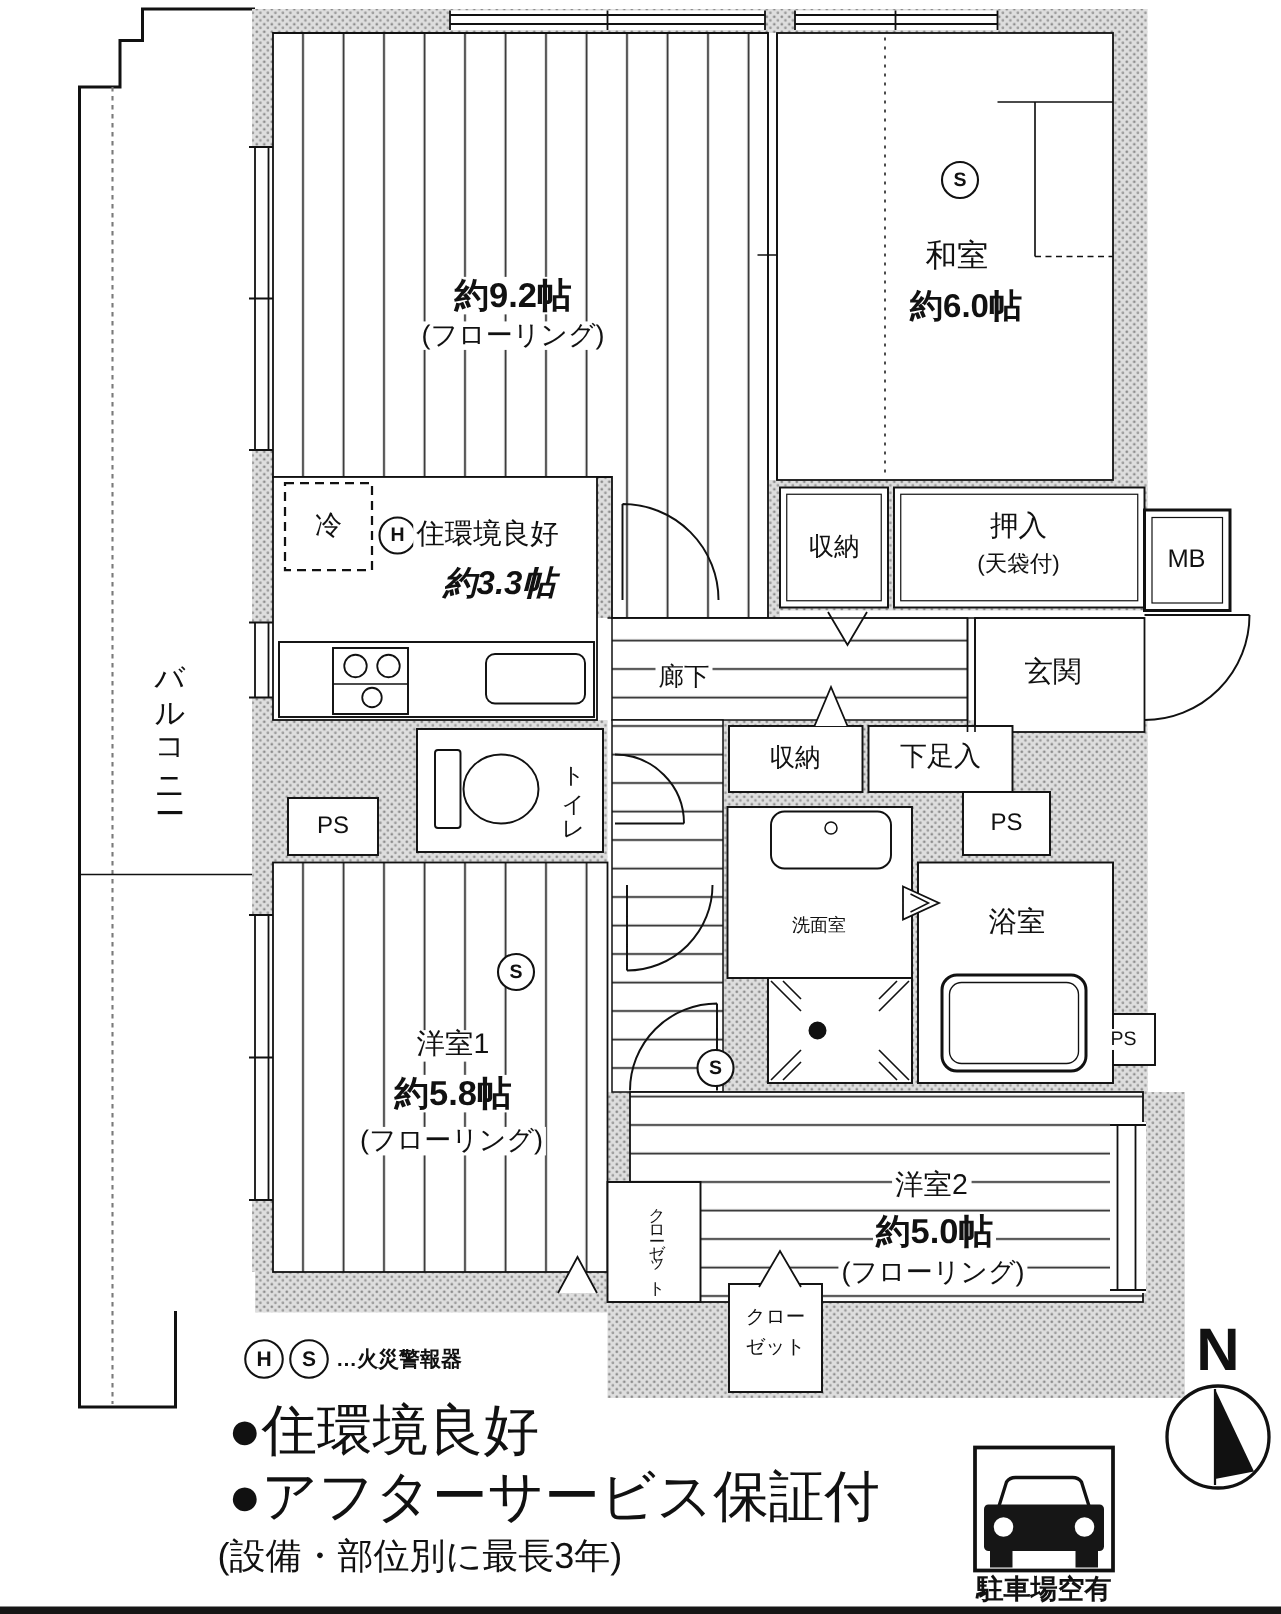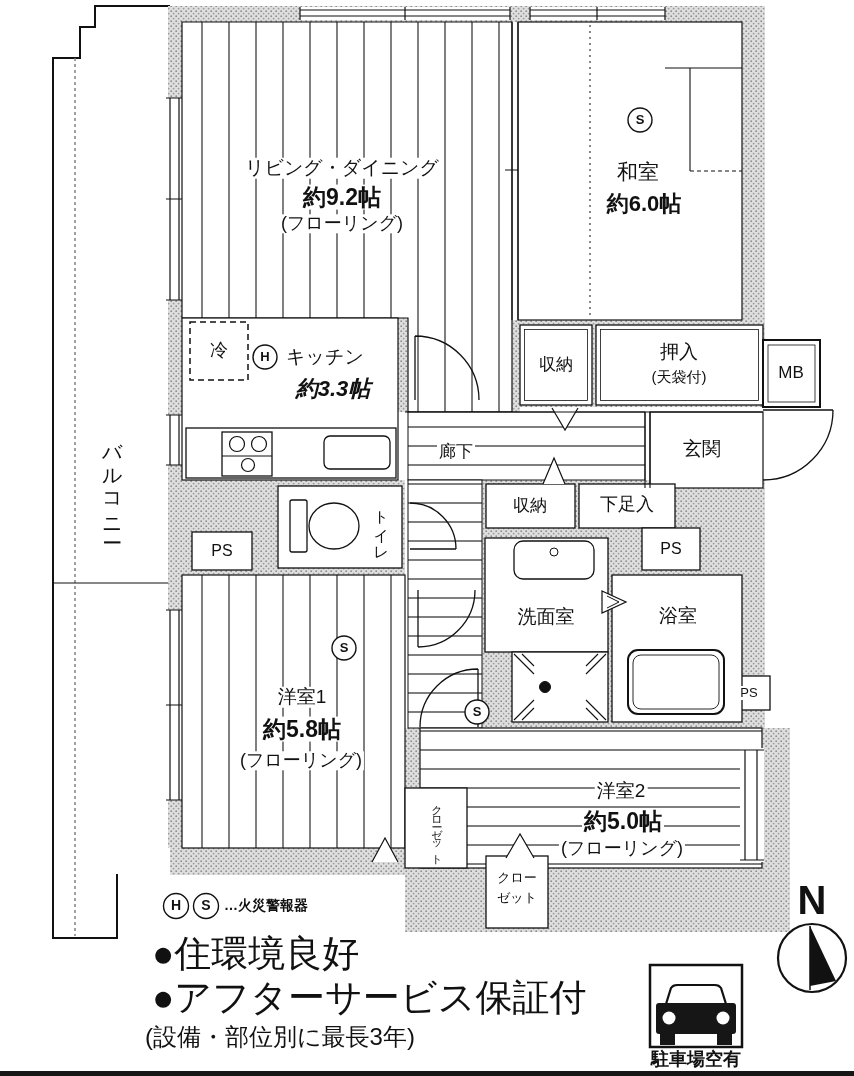--- a/index.html
+++ b/index.html
@@ -209,7 +209,6 @@
 
 <div class="lbl vert" style="left:112px;top:482px;font-size:20px;">バルコニー</div>
 
-<div class="lbl" style="left:342px;top:168px;font-size:19px;">リビング・ダイニング</div>
 <div class="lbl bold" style="left:342px;top:197px;font-size:23px;">約9.2帖</div>
 <div class="lbl" style="left:342px;top:224px;font-size:18px;">(フローリング)</div>
 

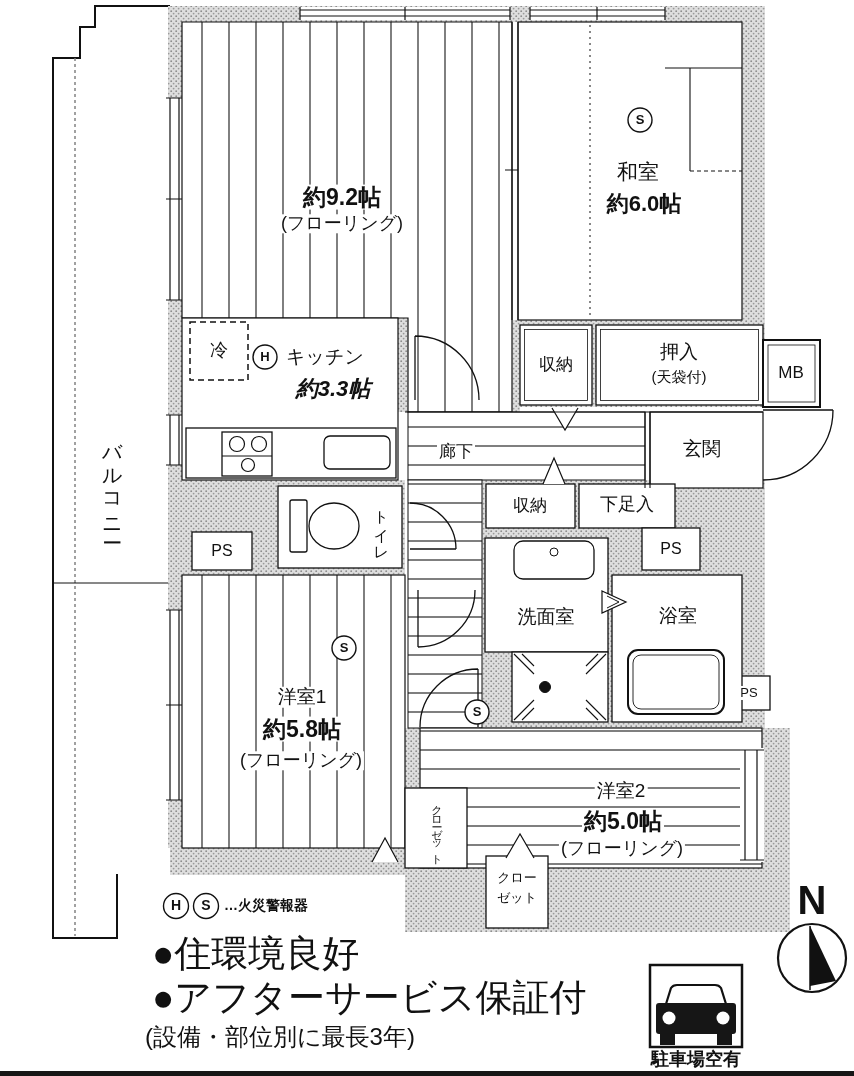--- a/index.html
+++ b/index.html
@@ -218,7 +218,7 @@
 
 <div class="lbl" style="left:219px;top:351px;font-size:18px;">冷</div>
 <div class="lbl nobg bold" style="left:265px;top:357px;font-size:13px;">H</div>
-<div class="lbl" style="left:325px;top:357px;font-size:19px;">キッチン</div>
+<div class="lbl" style="left:325px;top:357px;font-size:19px;">住環境良好</div>
 <div class="lbl bold" style="left:333px;top:389px;font-size:22px;font-style:italic;">約3.3帖</div>
 
 <div class="lbl" style="left:556px;top:365px;font-size:17px;">収納</div>

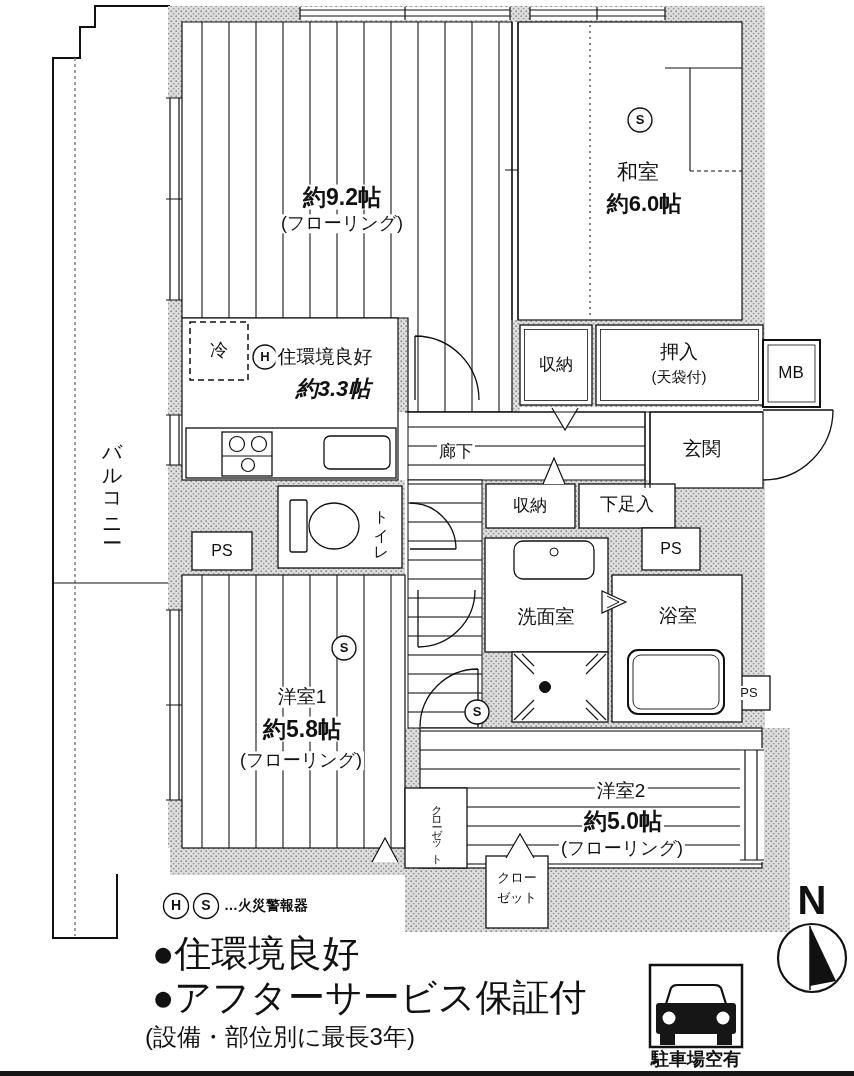--- a/index.html
+++ b/index.html
@@ -236,7 +236,7 @@
 <div class="lbl" style="left:749px;top:693px;font-size:13px;">PS</div>
 
 <div class="lbl vert" style="left:381px;top:527px;font-size:15px;letter-spacing:1px;">トイレ</div>
-<div class="lbl" style="left:546px;top:617px;font-size:19px;">洗面室</div>
+<div class="lbl" style="left:546px;top:617px;font-size:12px;">洗面室</div>
 <div class="lbl" style="left:678px;top:616px;font-size:19px;">浴室</div>
 
 <div class="lbl nobg bold" style="left:344px;top:648px;font-size:13px;">S</div>

